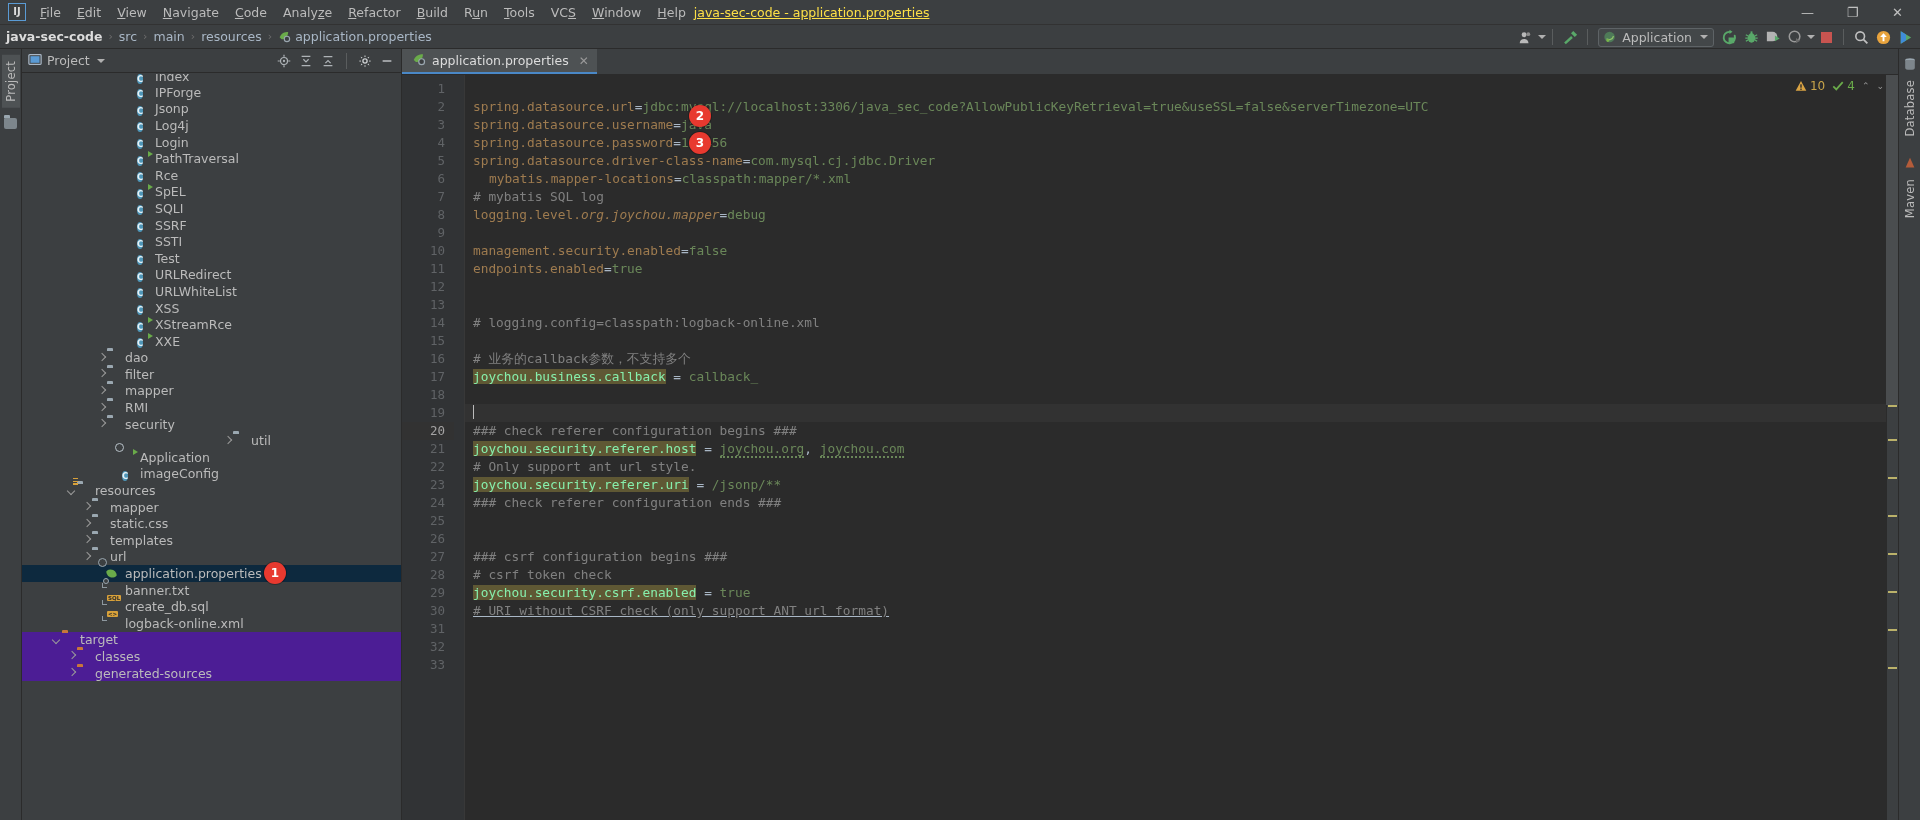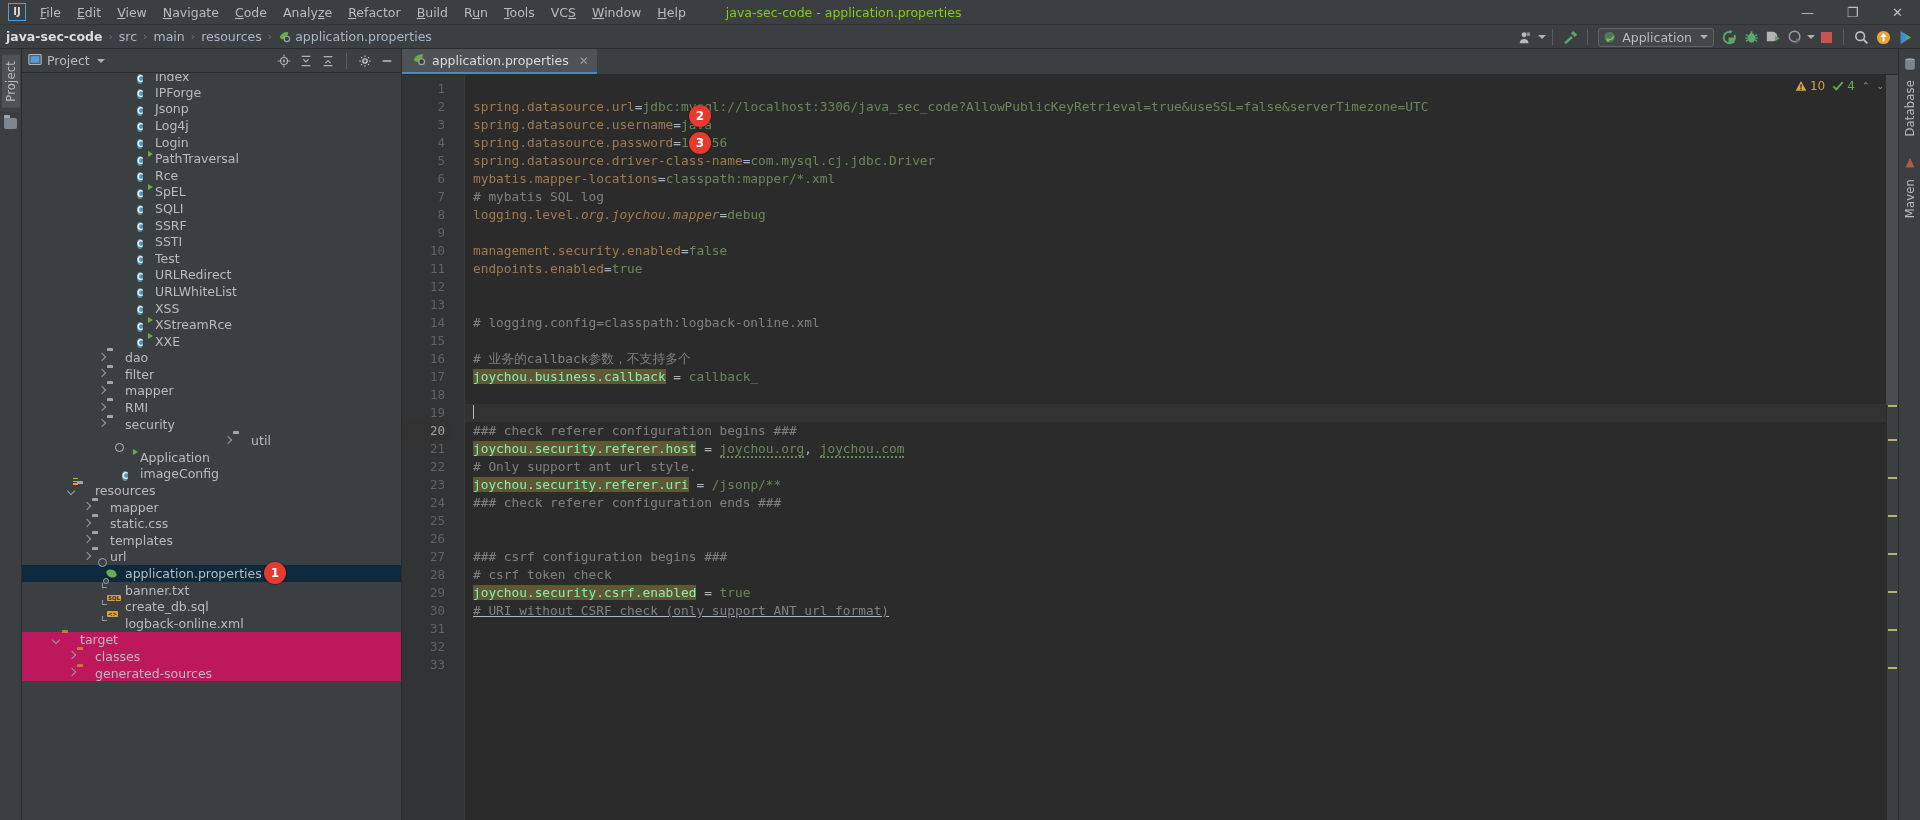--- a/index.html
+++ b/index.html
@@ -29,7 +29,7 @@
   }
   .menu-item .mn { text-decoration: underline; }
   .win-title {
-    margin-left: 32px; color: #84cc16; font-size: 12.5px; white-space: nowrap;
+    color: #fde047; font-size: 12.5px; white-space: nowrap; text-decoration: underline;
   }
   .win-buttons { position: absolute; right: 0; top: 0; height: 25px; display: flex; }
   .win-btn {

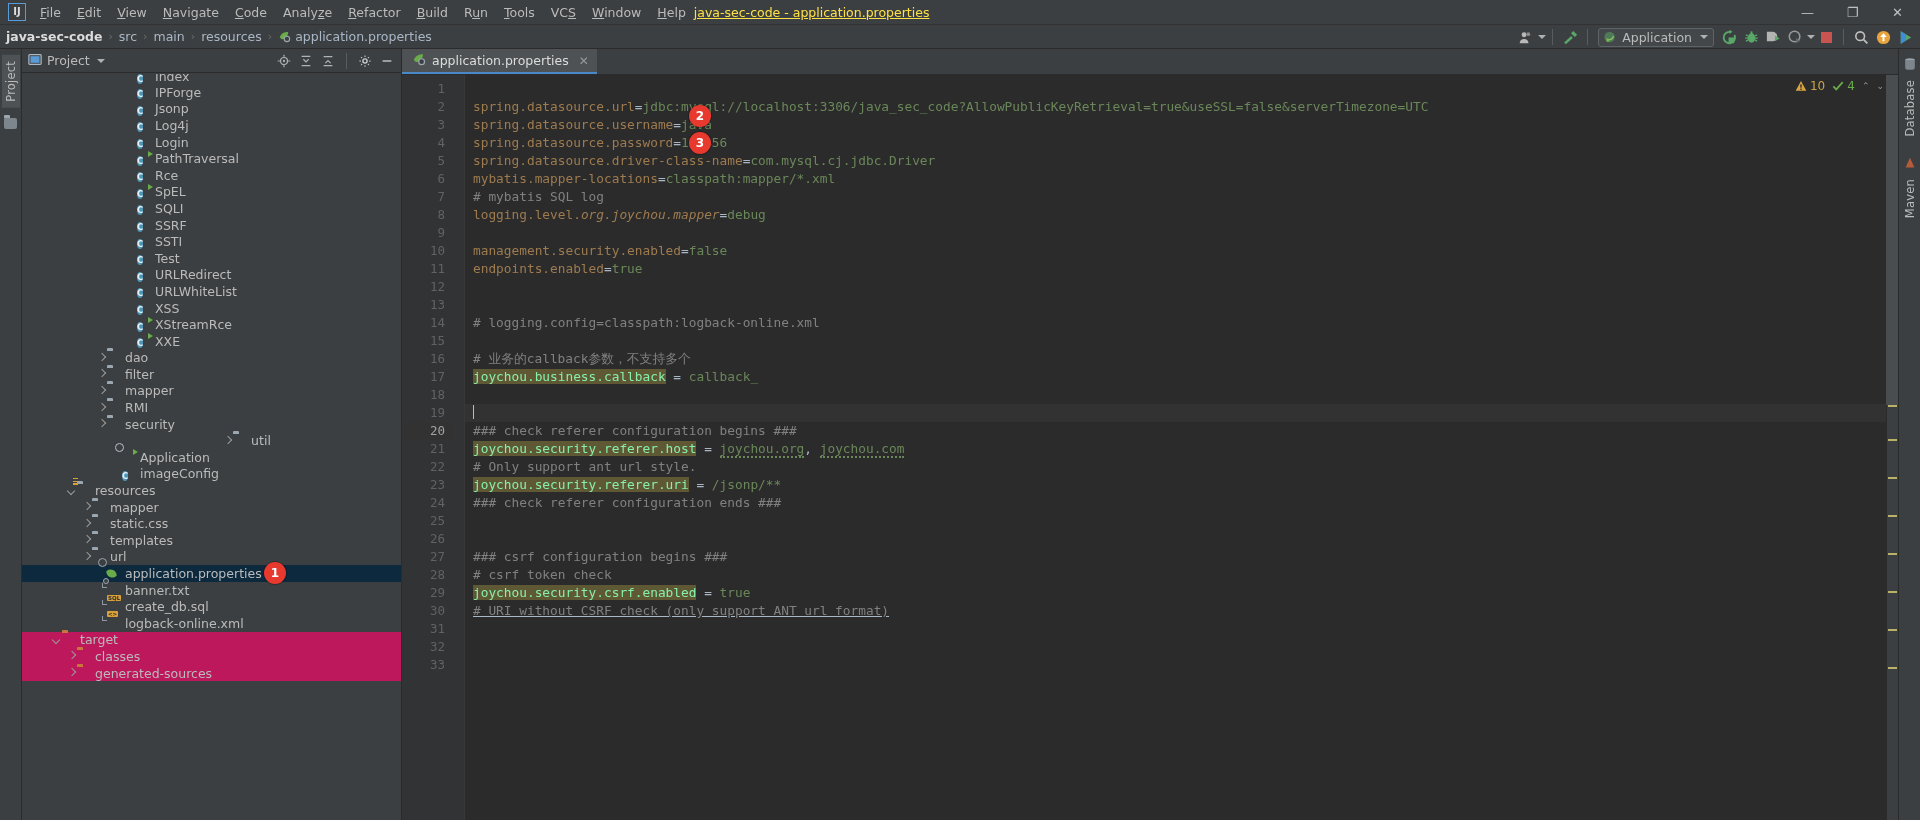--- a/index.html
+++ b/index.html
@@ -699,7 +699,7 @@
             <div class="cline" style="position: relative;"><span class="k">spring.datasource.username</span><span class="eq">=</span><span class="val">java</span><span class="bubble" style="left: 224px; top: -11px;">2</span></div>
             <div class="cline" style="position: relative;"><span class="k">spring.datasource.password</span><span class="eq">=</span><span class="val">123456</span><span class="bubble" style="left: 224px; top: -2px;">3</span></div>
             <div class="cline" style="position: relative;"><span class="k">spring.datasource.driver-class-name</span><span class="eq">=</span><span class="val">com.mysql.cj.jdbc.Driver</span></div>
-            <div class="cline" style="position: relative;"><span class="k">mybatis.mapper-locations</span><span class="eq">=</span><span class="val">classpath:mapper/*.xml</span></div>
+            <div class="cline" style="position: relative; margin-left: 16px;"><span class="k">mybatis.mapper-locations</span><span class="eq">=</span><span class="val">classpath:mapper/*.xml</span></div>
             <div class="cline" style="position: relative;"><span class="cmt"># mybatis SQL log</span></div>
             <div class="cline" style="position: relative;"><span class="k">logging.level.</span><span class="k" style="font-style: italic;">org.joychou.mapper</span><span class="eq">=</span><span class="val">debug</span></div>
             <div class="cline" style="position: relative;"></div>

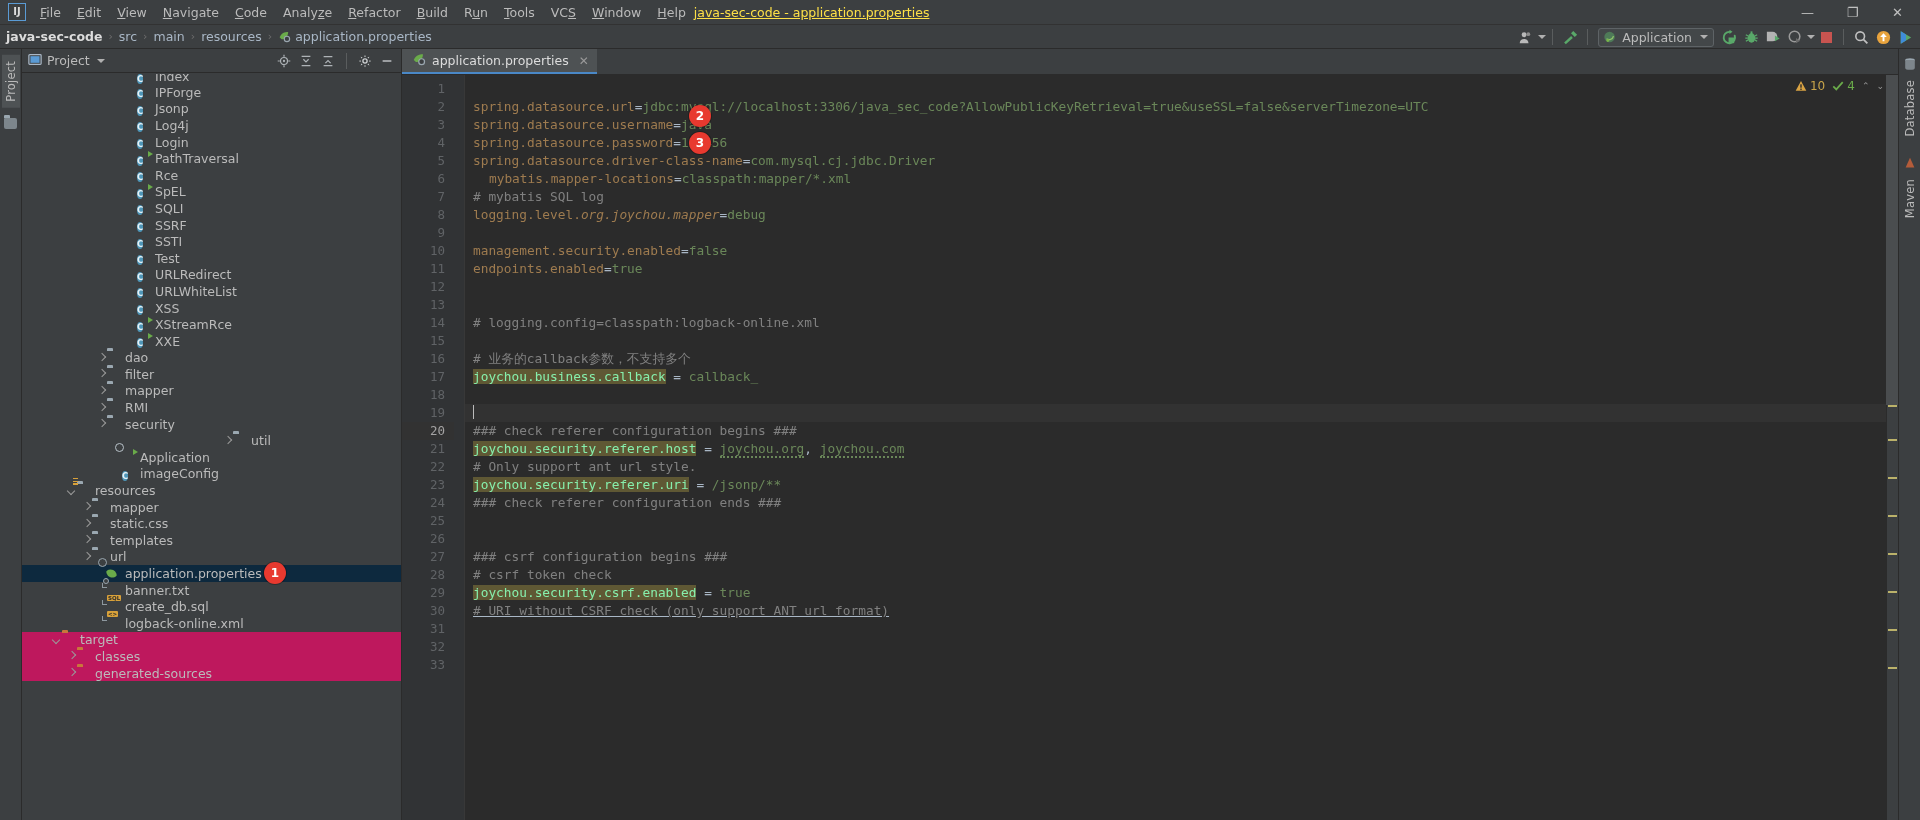--- a/index.html
+++ b/index.html
@@ -106,7 +106,7 @@
     color: #bbbbbb; white-space: nowrap; padding-right: 4px; position: relative;
   }
   .trow.selected { background: #0d293e; }
-  .trow.target-tint { background: #be185d; }
+  .trow.target-tint { background: #4c1d95; }
   .trow .arrow {
     width: 10px; height: 10px; display: inline-block; position: relative; flex: none;
   }

